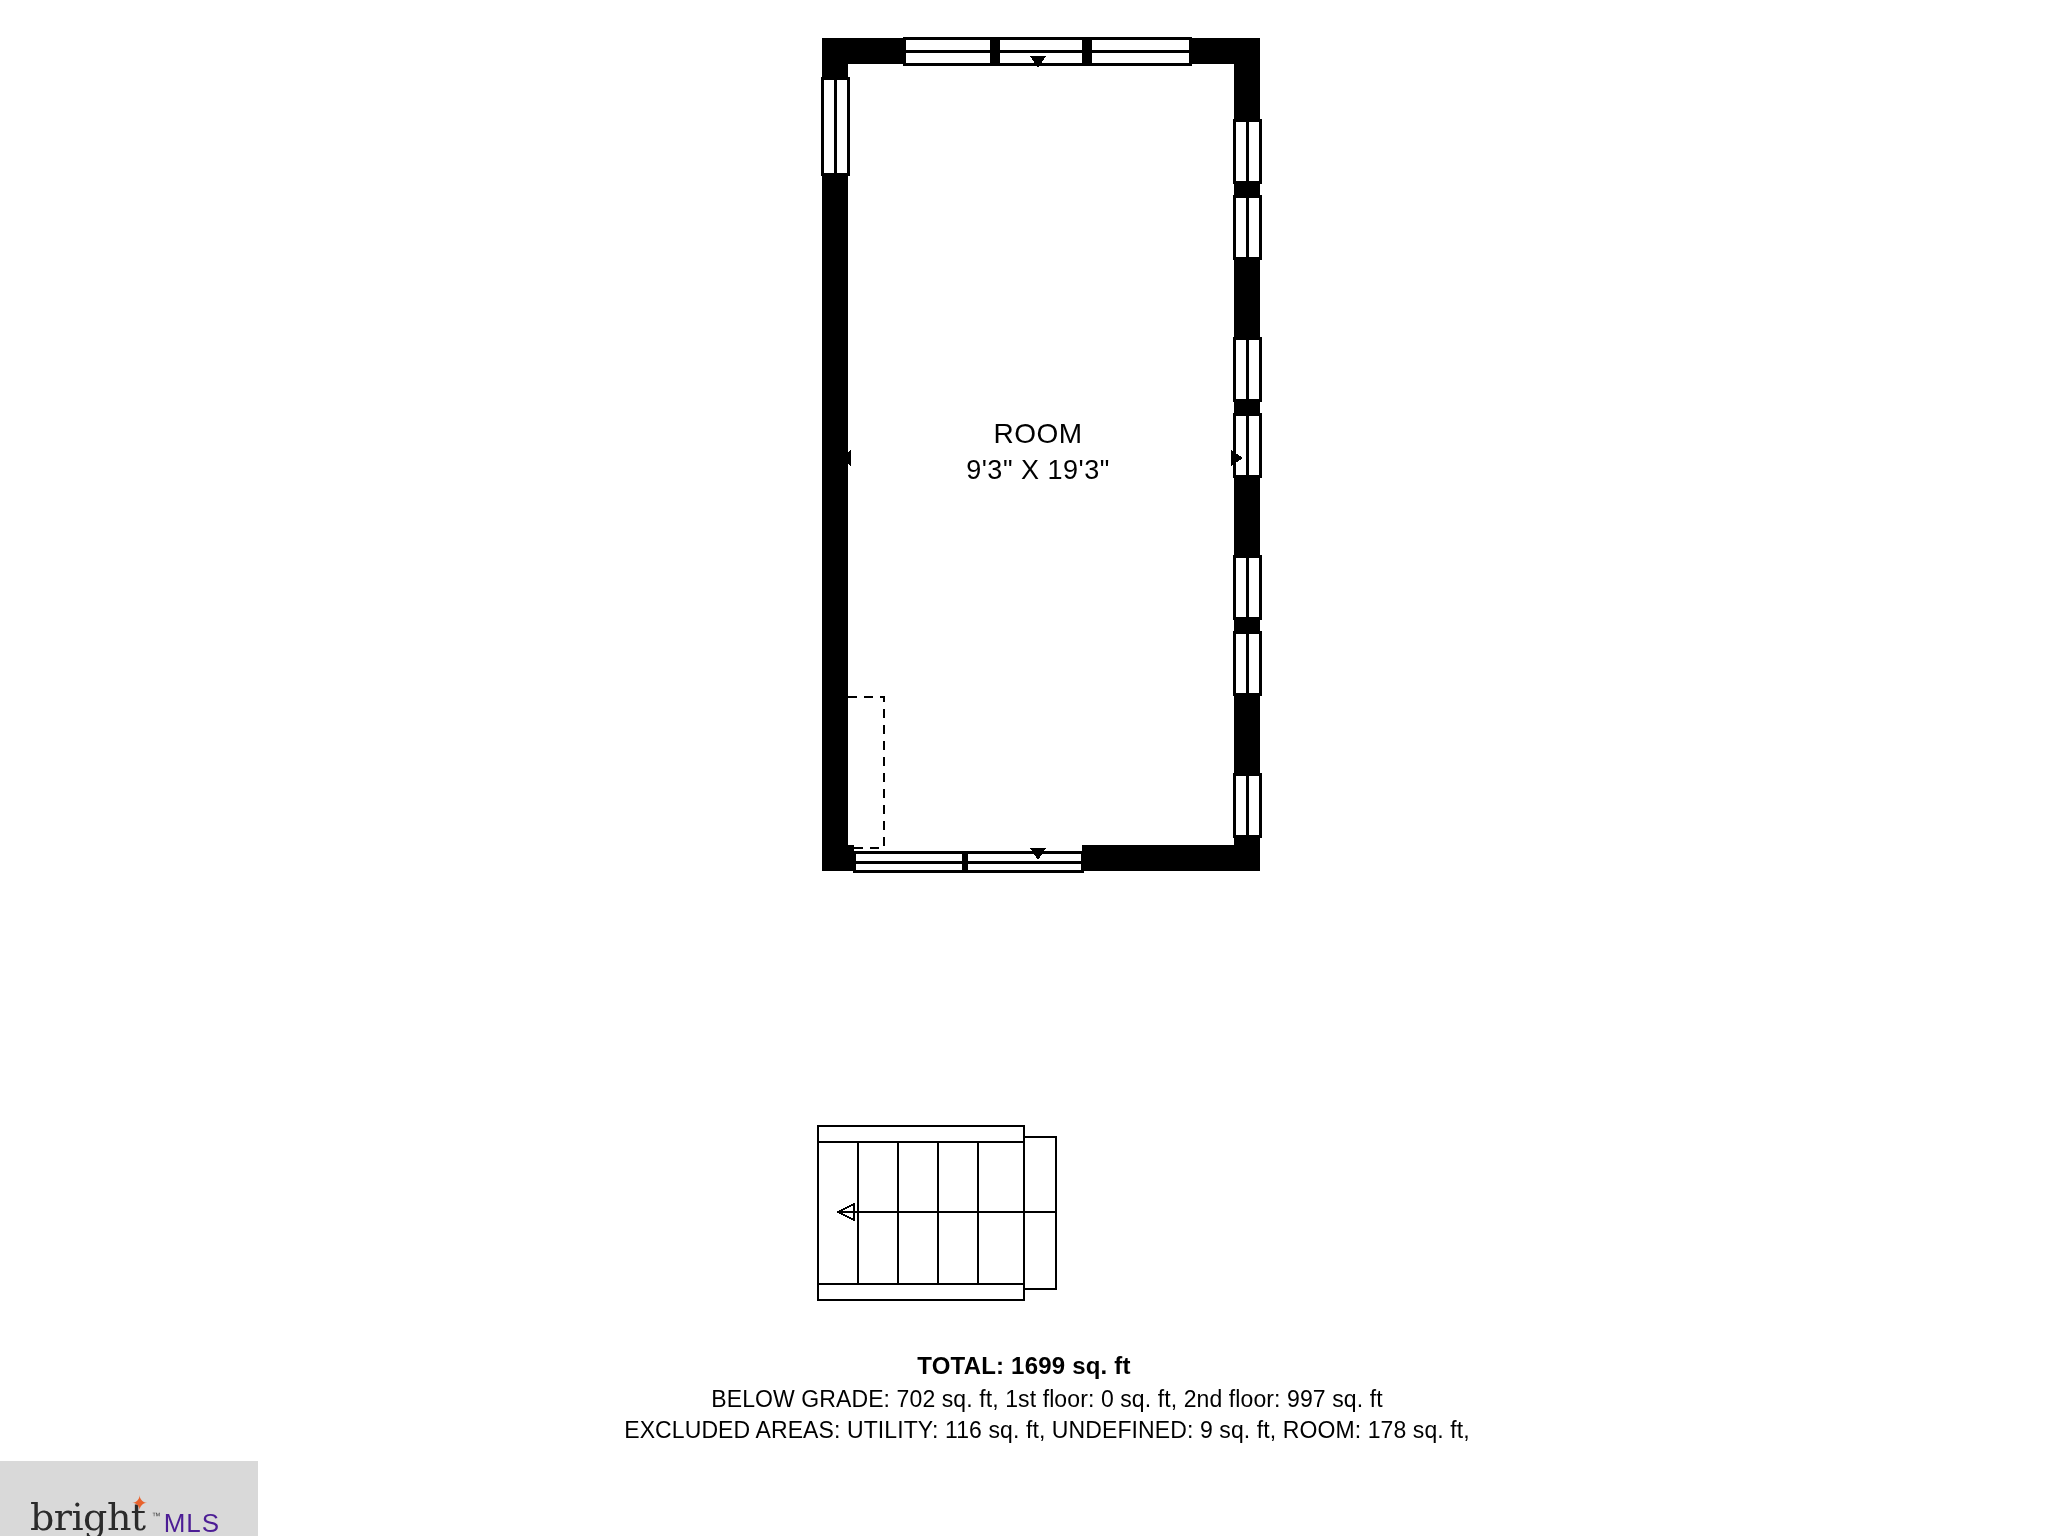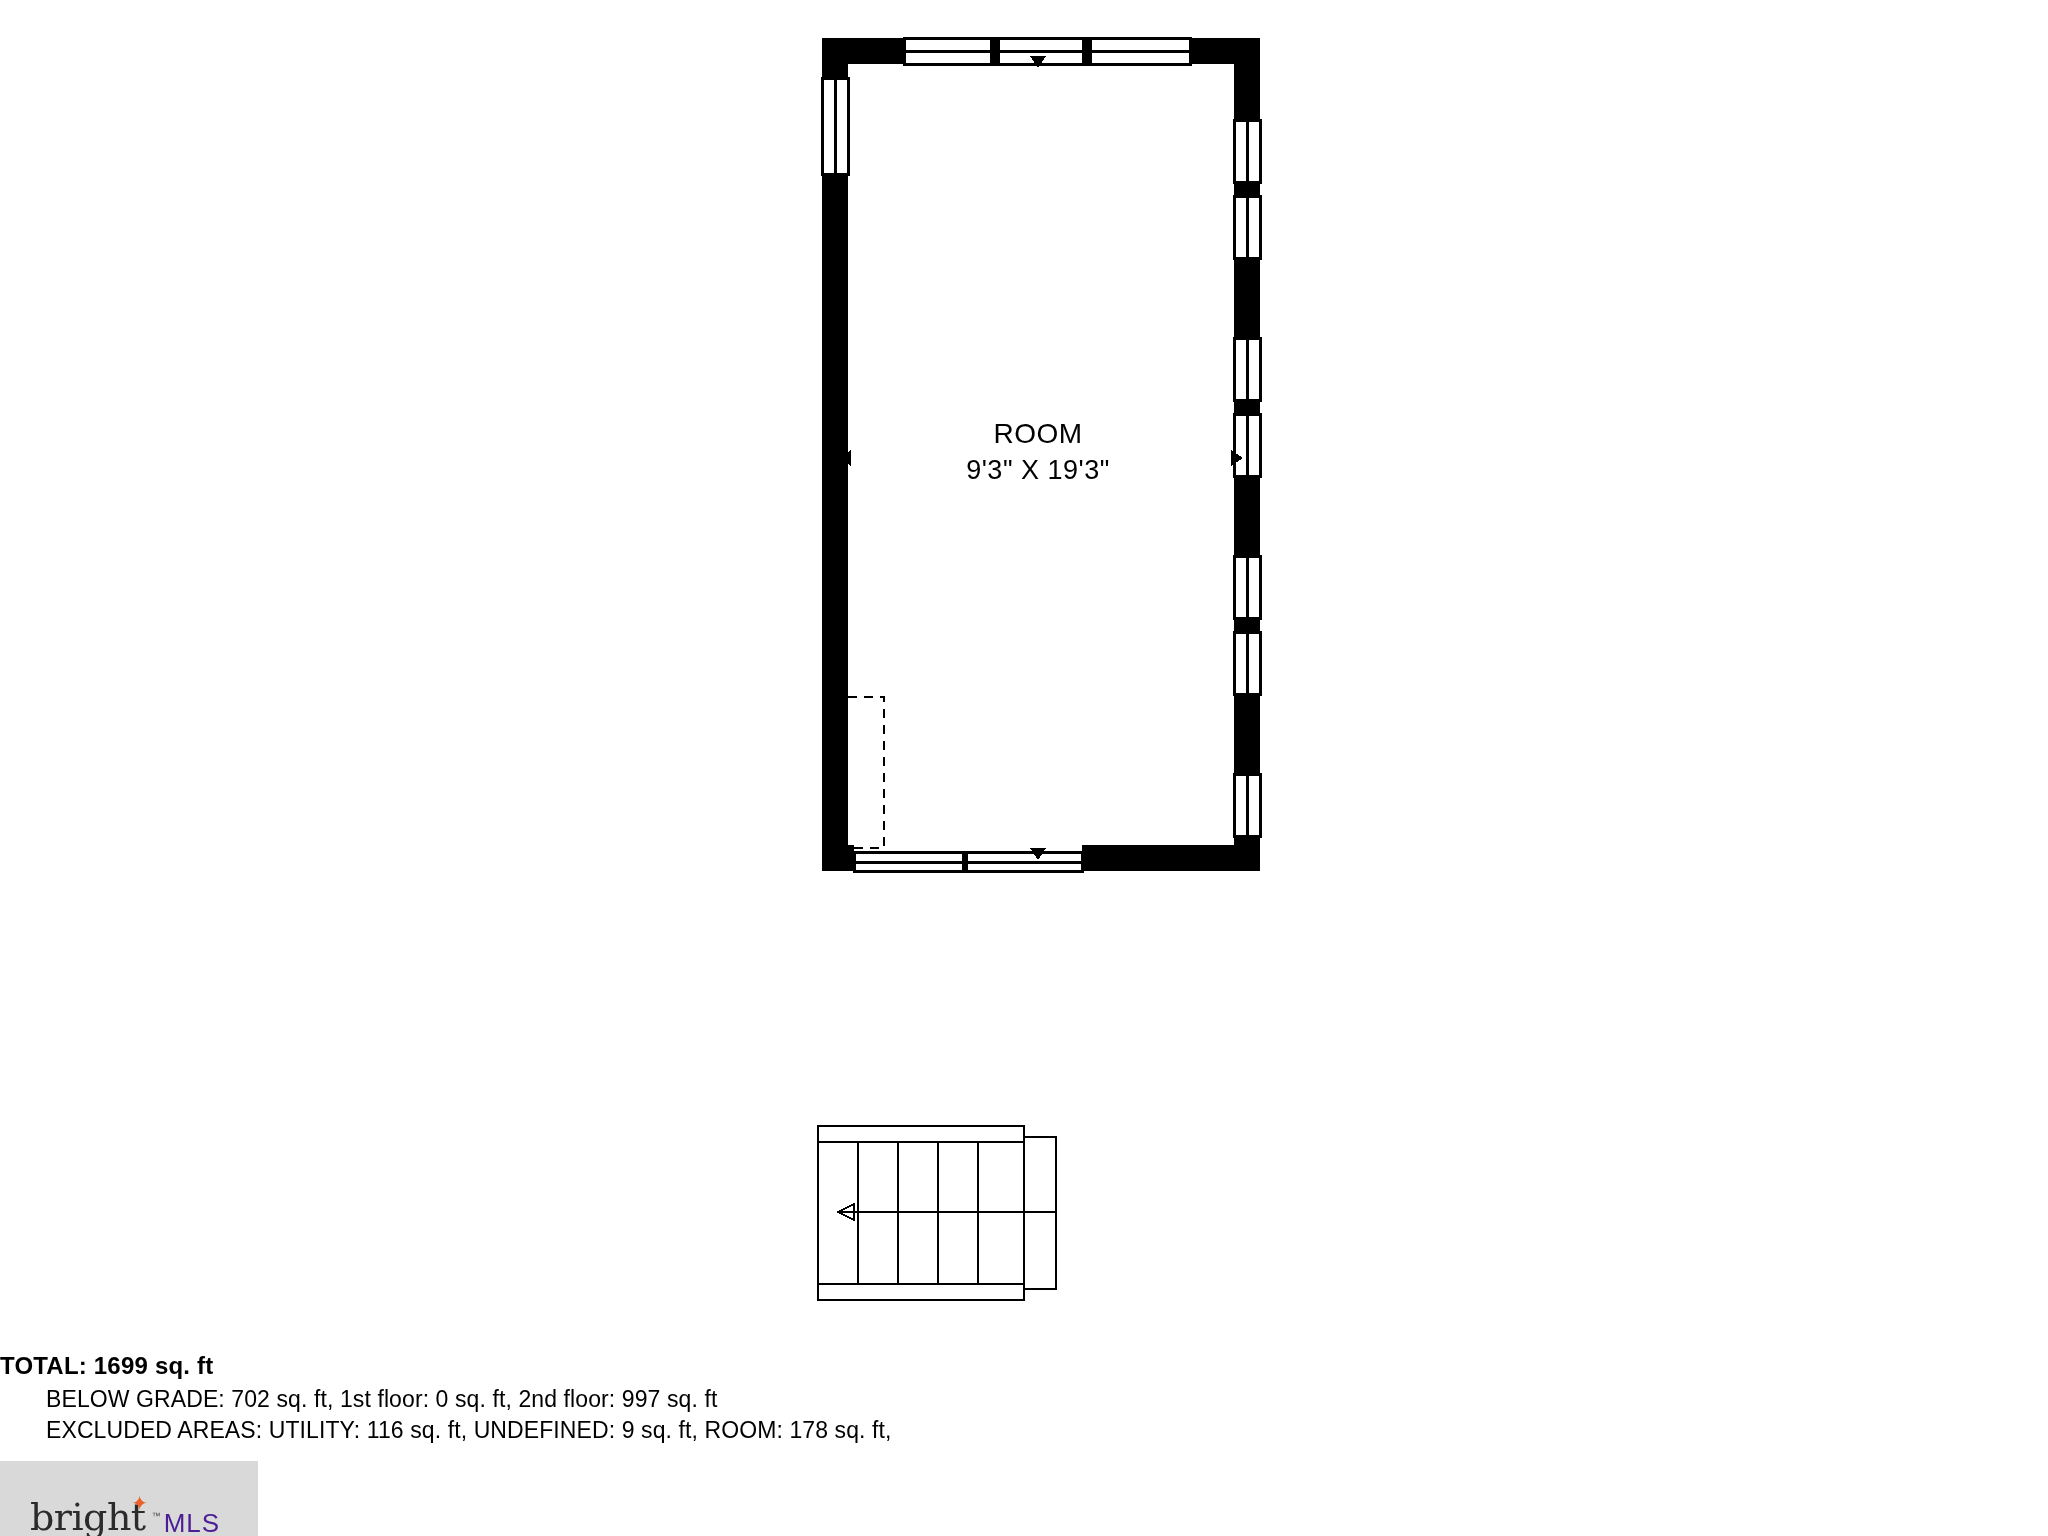--- a/index.html
+++ b/index.html
@@ -51,6 +51,7 @@
     left: 0;
     top: 1352px;
     width: 2048px;
+    text-align: center;
   }
   #summary .total {
     font-size: 24px;

